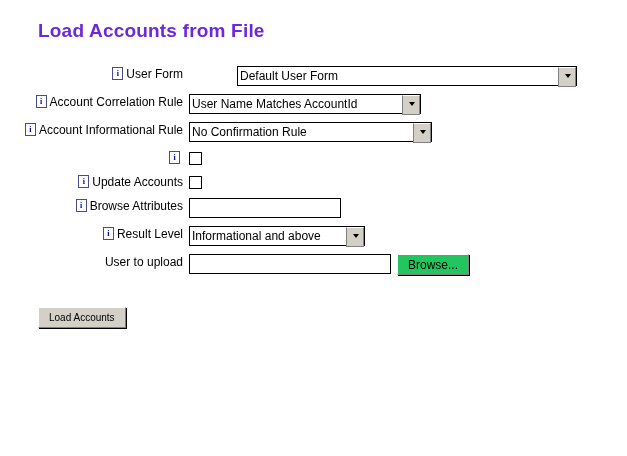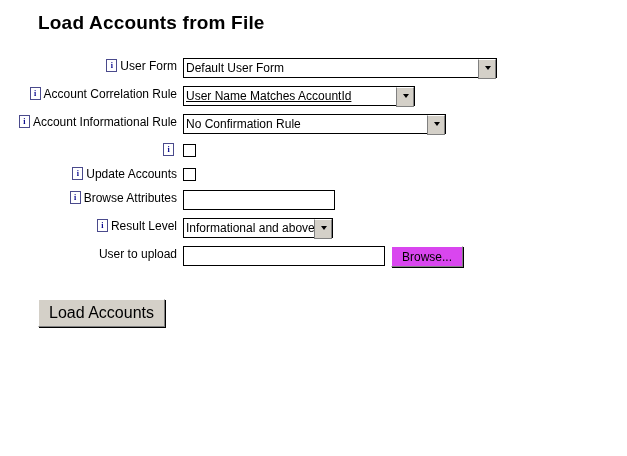--- a/index.html
+++ b/index.html
@@ -23,8 +23,8 @@
   .page-title {
     font-size: 19px;
     font-weight: bold;
-    color: #000000;
-    margin: 12px 0 0 38px;
+    color: #6d28d9;
+    margin: 20px 0 0 38px;
     letter-spacing: 0.2px;
   }
   .form-table {

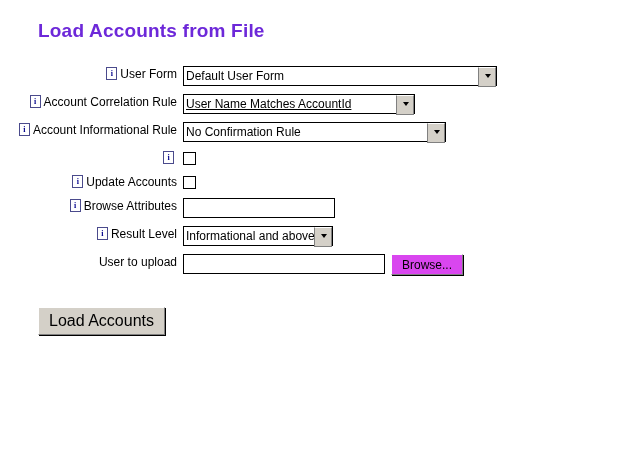--- a/index.html
+++ b/index.html
@@ -38,7 +38,7 @@
   td.label-cell {
     width: 165px;
     text-align: right;
-    padding: 5px 6px 5px 12px;
+    padding: 5px 6px 5px 18px;
     font-size: 12px;
     line-height: 14px;
     color: #000000;

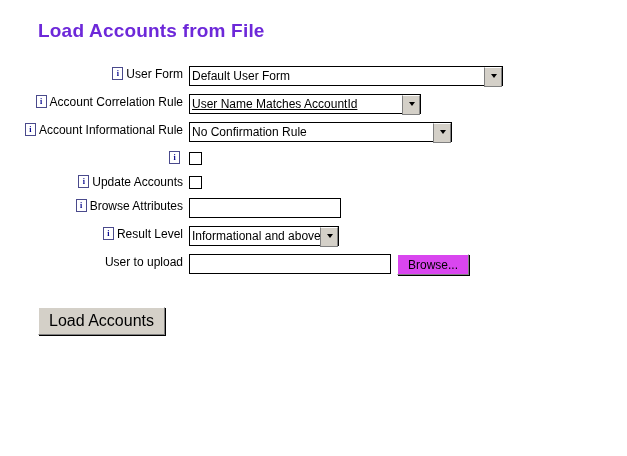--- a/index.html
+++ b/index.html
@@ -112,7 +112,7 @@
     border-bottom: 1px solid #808080;
     pointer-events: none;
   }
-  .w-userform { width: 314px; }
+  .w-userform { width: 340px; margin-left: 48px; }
   .w-corr { width: 232px; text-decoration: underline; }
   .w-conf { width: 263px; }
   .w-result { width: 150px; }

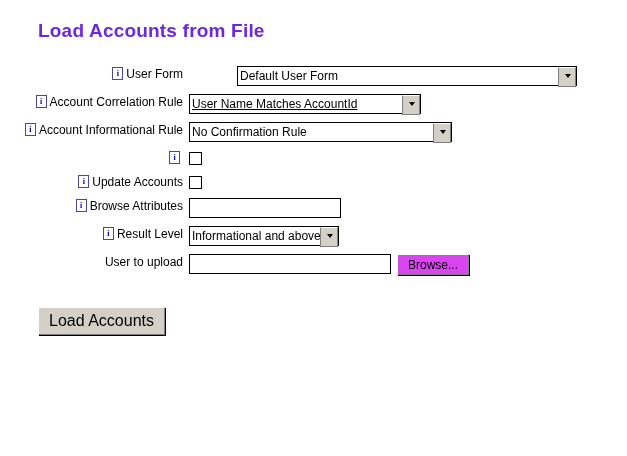--- a/index.html
+++ b/index.html
@@ -113,7 +113,7 @@
     pointer-events: none;
   }
   .w-userform { width: 340px; margin-left: 48px; }
-  .w-corr { width: 232px; text-decoration: underline; }
+  .w-corr { width: 232px; }
   .w-conf { width: 263px; }
   .w-result { width: 150px; }
 

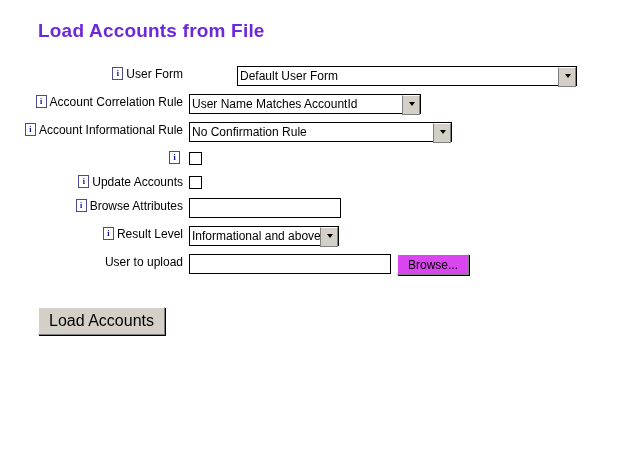--- a/index.html
+++ b/index.html
@@ -114,7 +114,7 @@
   }
   .w-userform { width: 340px; margin-left: 48px; }
   .w-corr { width: 232px; }
-  .w-conf { width: 263px; }
+  .w-conf { width: 243px; }
   .w-result { width: 150px; }
 
   input.cbx {

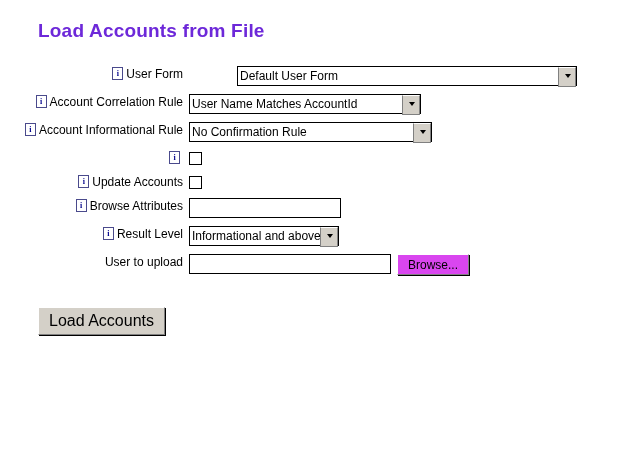--- a/index.html
+++ b/index.html
@@ -115,7 +115,7 @@
   .w-userform { width: 340px; margin-left: 48px; }
   .w-corr { width: 232px; }
   .w-conf { width: 243px; }
-  .w-result { width: 150px; }
+  .w-result { width: 176px; }
 
   input.cbx {
     width: 13px;

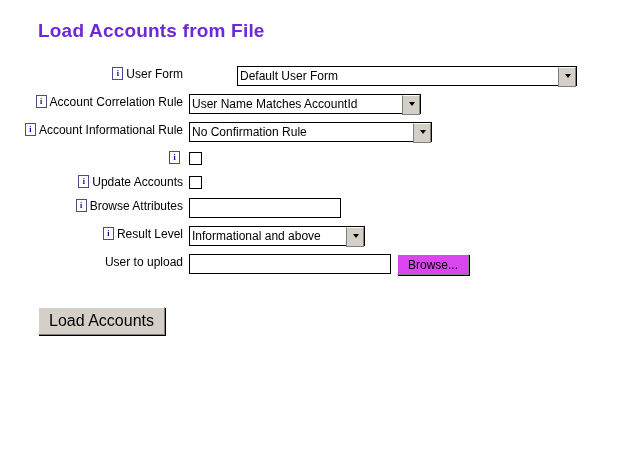--- a/index.html
+++ b/index.html
@@ -143,7 +143,7 @@
   .browse-btn {
     font-family: "Liberation Sans", sans-serif;
     font-size: 12px;
-    background: #d946ef;
+    background: #22c55e;
     border-top: 1px solid #ffffff;
     border-left: 1px solid #ffffff;
     border-right: 1px solid #808080;

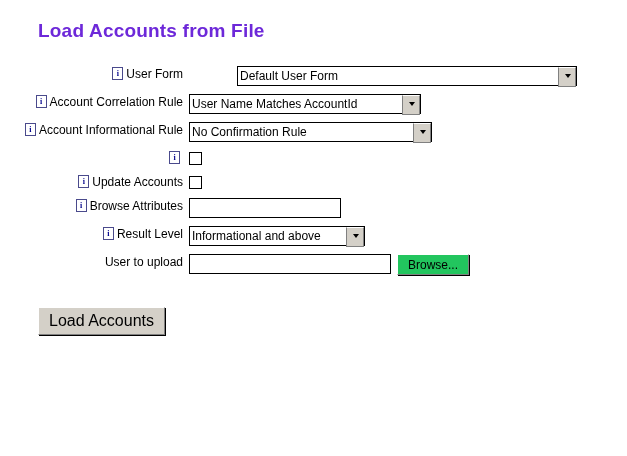--- a/index.html
+++ b/index.html
@@ -161,7 +161,7 @@
   }
   .submit-btn {
     font-family: "Liberation Sans", sans-serif;
-    font-size: 16px;
+    font-size: 10px;
     background: #d4d0c8;
     border-top: 1px solid #ffffff;
     border-left: 1px solid #ffffff;

